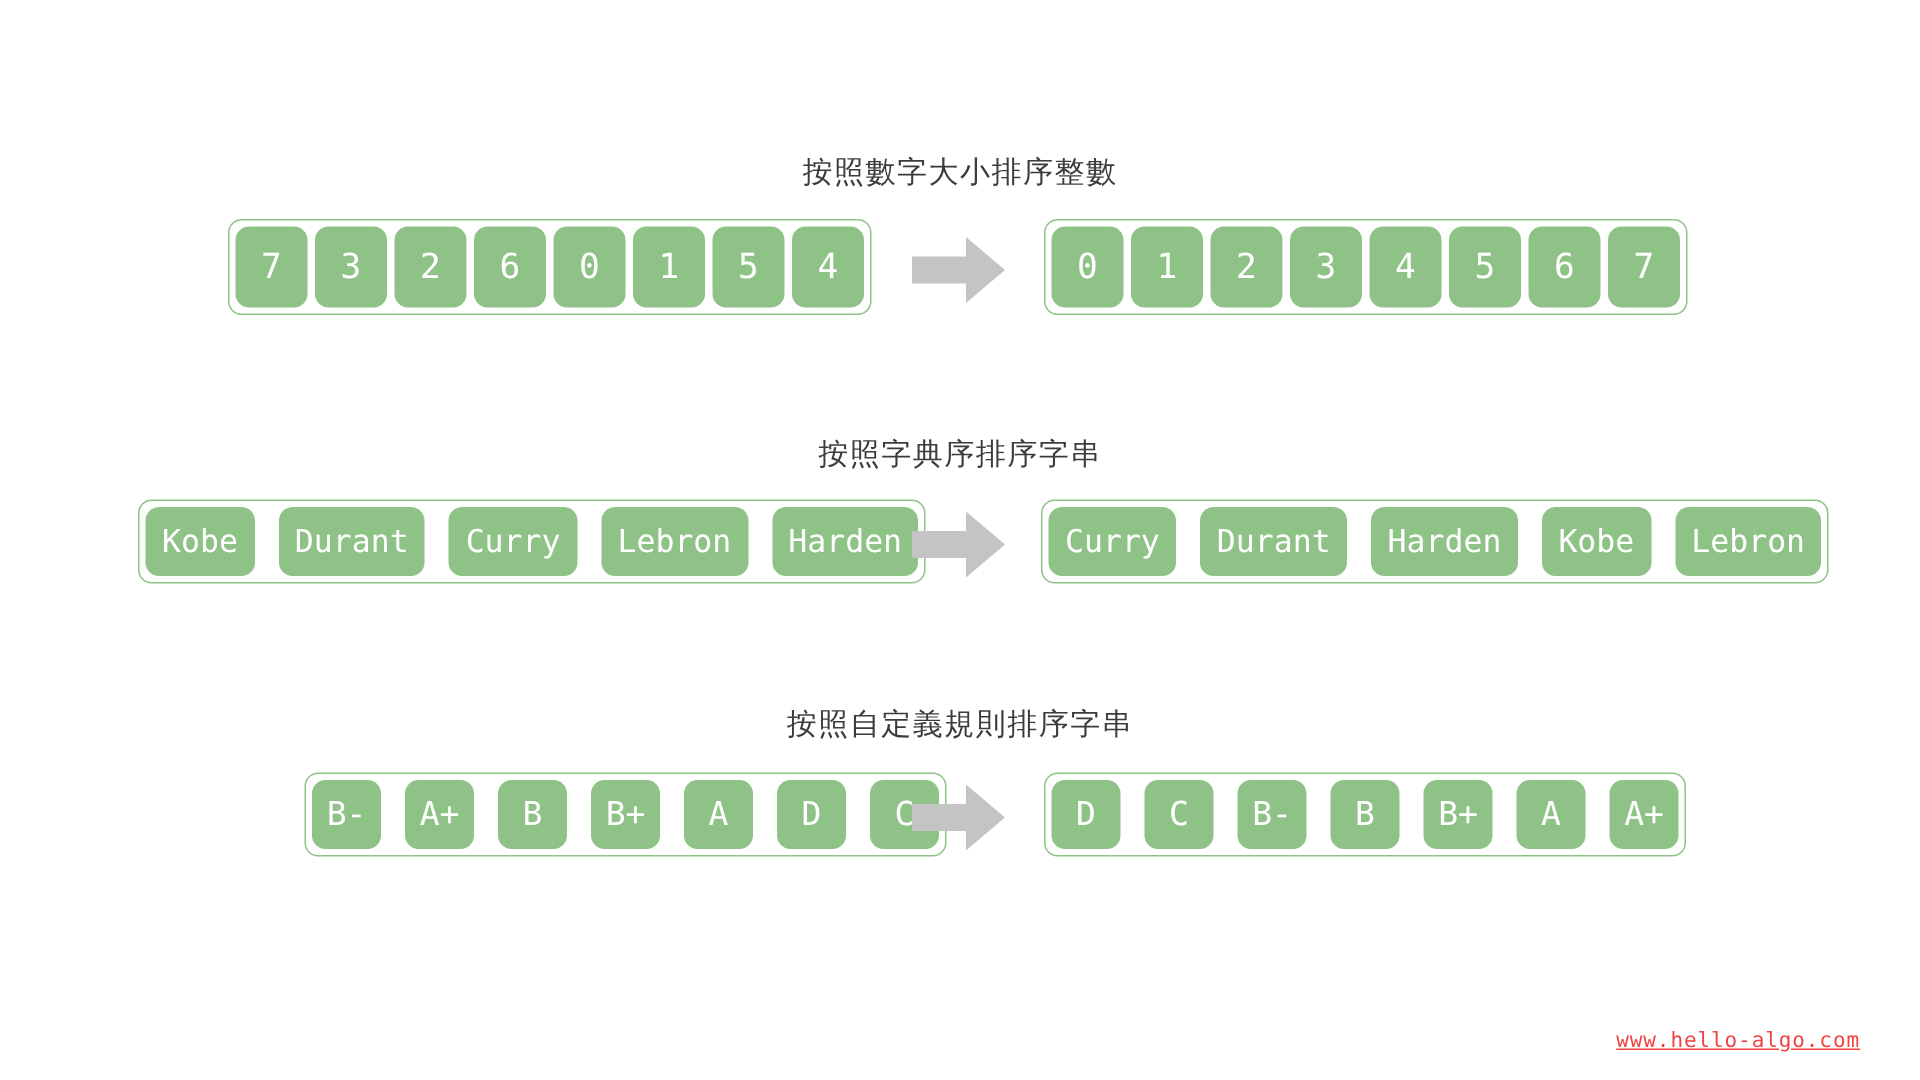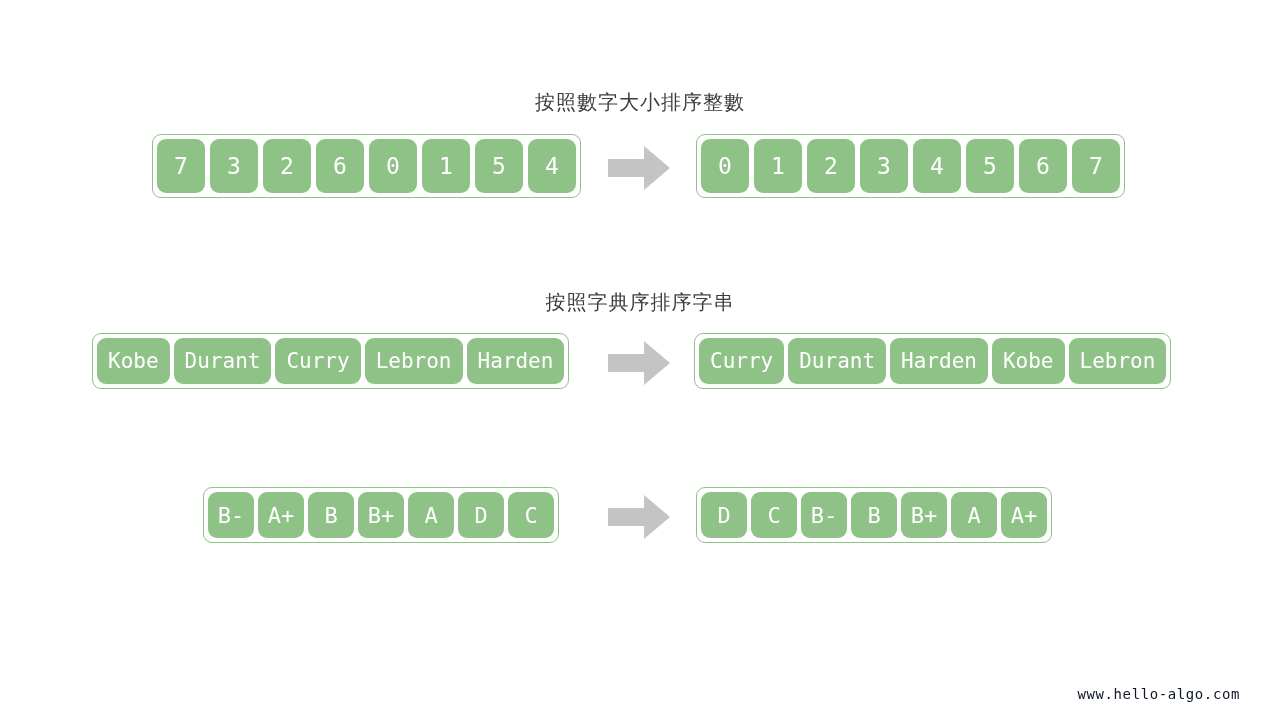--- a/index.html
+++ b/index.html
@@ -108,7 +108,7 @@
   }
 
   
-  #sec1 { top: 88px; }
+  #sec1 { top: 100px; }
   #sec1 .row { margin-top: 18px; }
   #sec1 .array.left  { left: 152px; }
   #sec1 .array.right { left: 696px; }

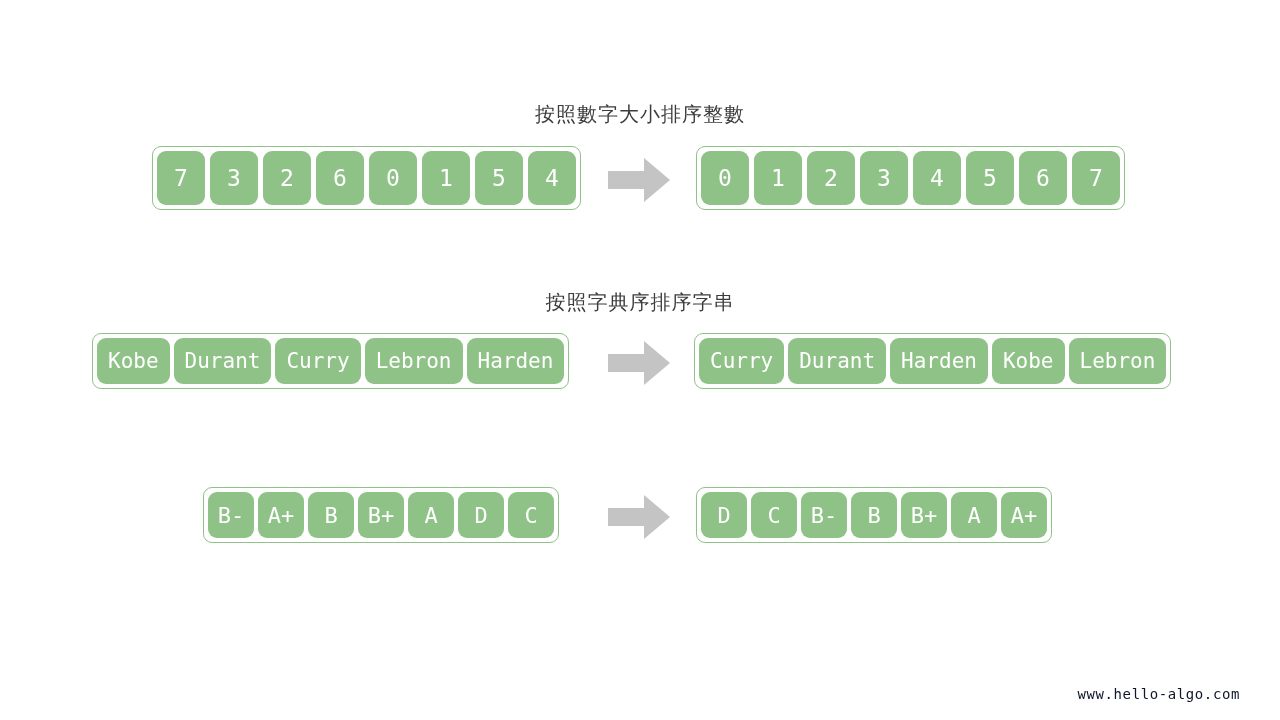--- a/index.html
+++ b/index.html
@@ -55,7 +55,7 @@
     box-sizing: border-box;
   }
   .array.pad-lg { padding: 4px; gap: 5px; }
-  .array.pad-sm { padding: 4px; gap: 4px; }
+  .array.pad-sm { padding: 4px; gap: 16px; }
 
   .cell {
     background: #8fc287;

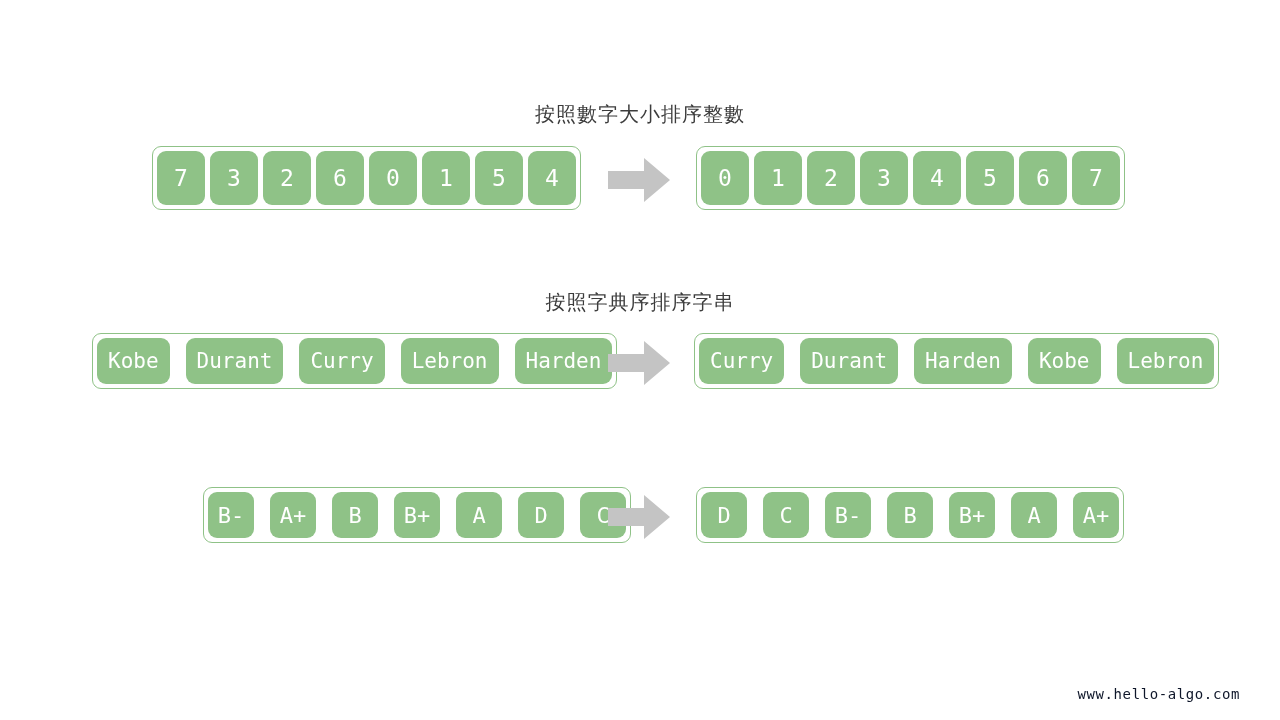--- a/index.html
+++ b/index.html
@@ -184,6 +184,7 @@
   </div>
 
   <div class="section" id="sec3">
+    <div class="section-title">按照自定義規則排序字串</div>
     <div class="row">
       <div class="array left pad-sm">
           <div class="cell grade">B-</div>

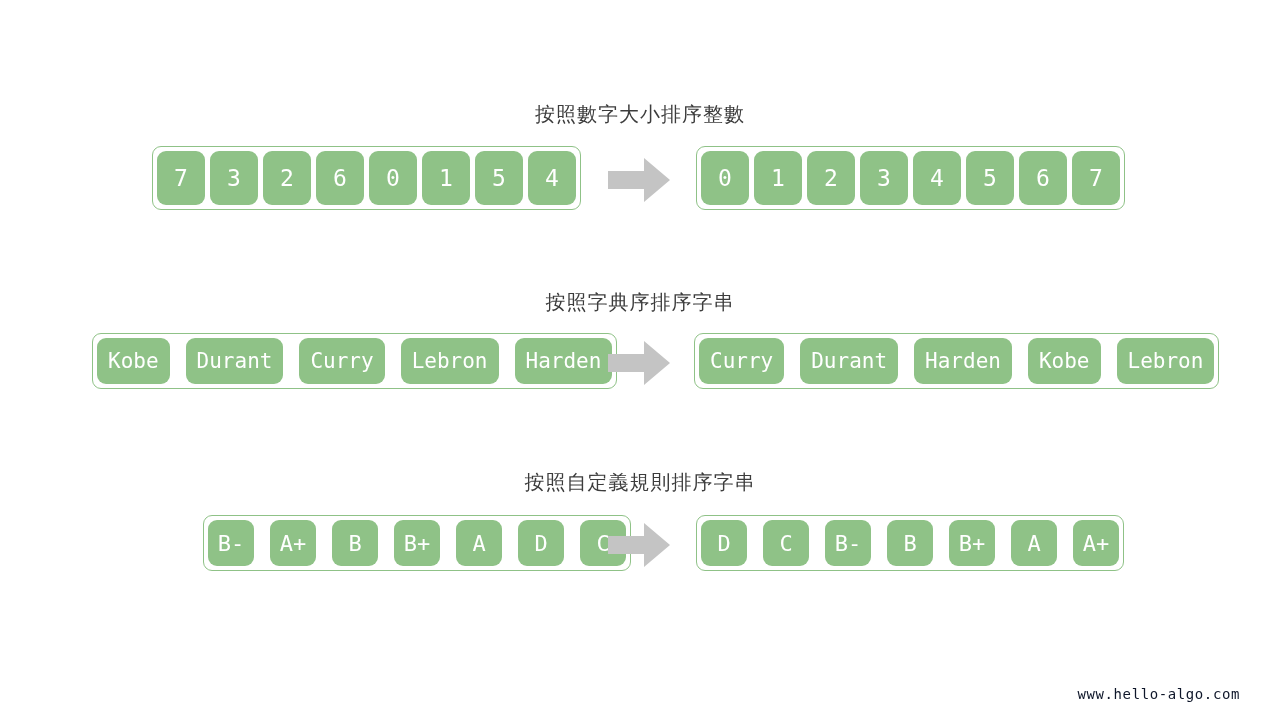--- a/index.html
+++ b/index.html
@@ -101,10 +101,11 @@
     position: absolute;
     right: 40px;
     bottom: 18px;
-    color: #0f172a;
+    color: #ef4444;
     font-size: 14px;
     letter-spacing: 0.6px;
     font-family: "DejaVu Sans Mono", "Liberation Mono", monospace;
+    text-decoration: underline;
   }
 
   

